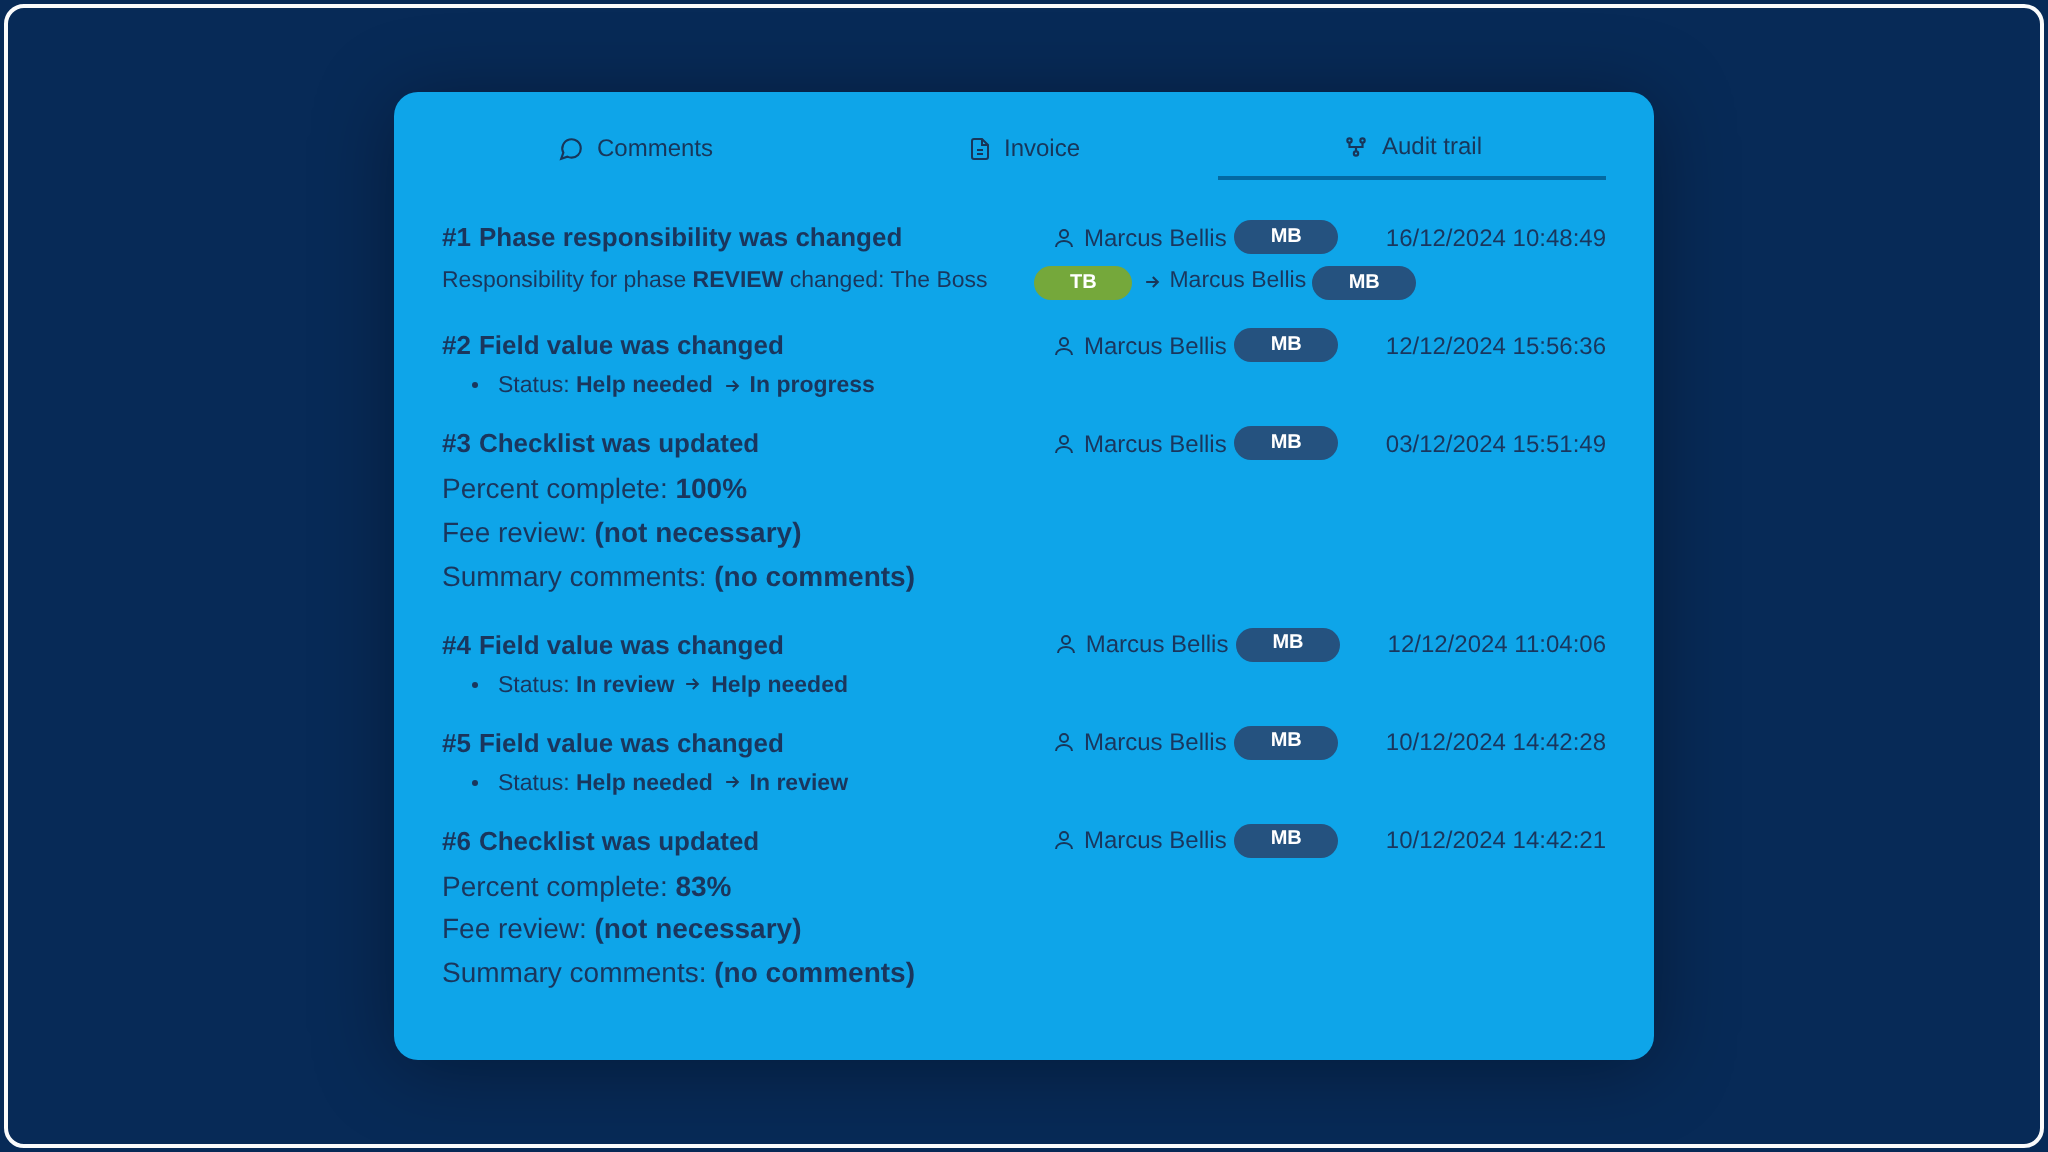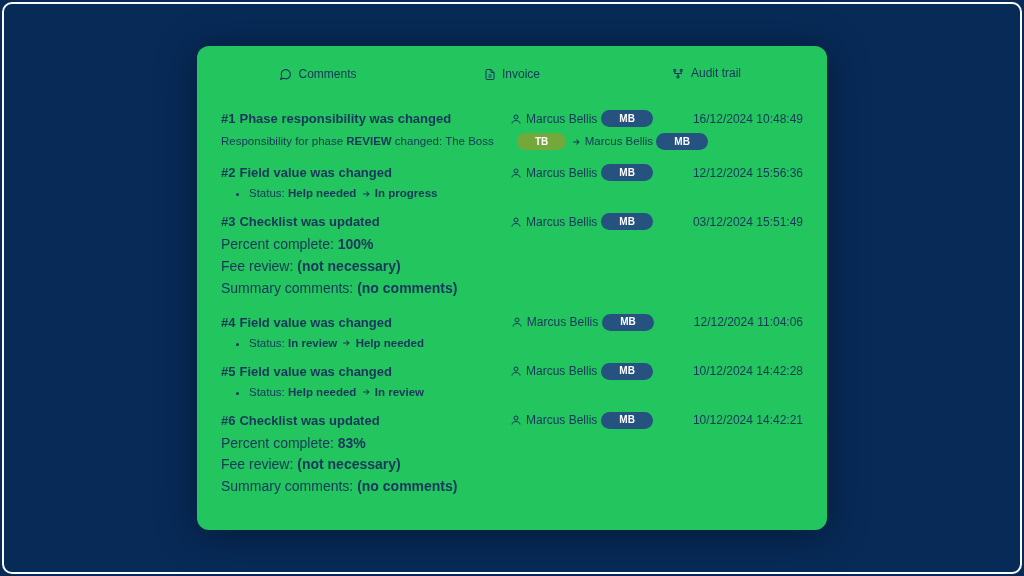--- a/index.html
+++ b/index.html
@@ -22,7 +22,7 @@
   }
   .card {
     width: 630px;
-    background: #22c55e;
+    background: #0ea5e9;
     border-radius: 12px;
     box-shadow: 0 4px 40px rgba(0,0,0,.35);
     padding: 18px 24px 22px 24px;

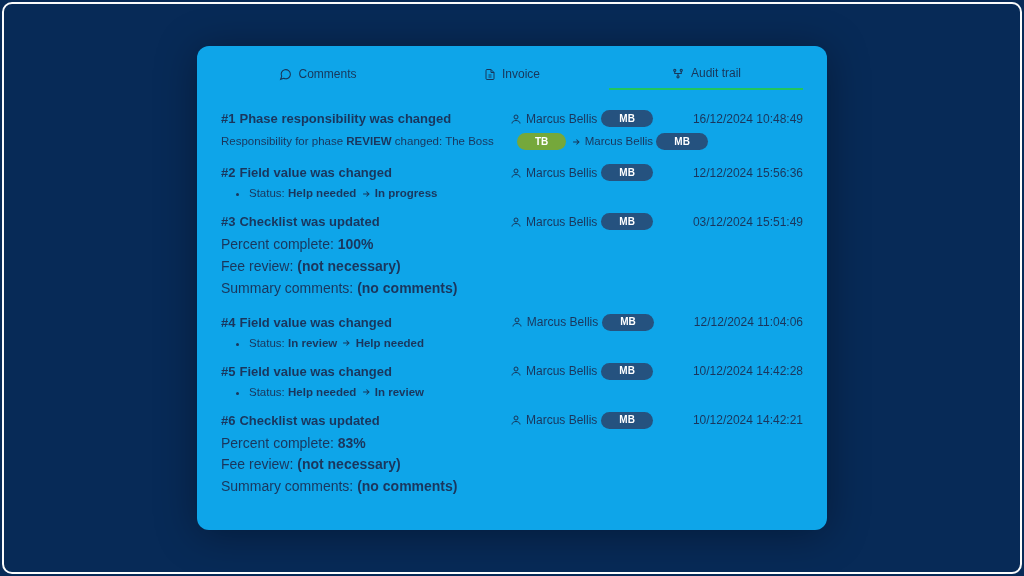--- a/index.html
+++ b/index.html
@@ -48,7 +48,7 @@
     cursor: pointer;
   }
   .tab.active {
-    border-bottom: 2px solid #22c55e;
+    border-bottom: 2px solid #0369a1;
     color: #18365a;
   }
   .tab svg { display: block; }

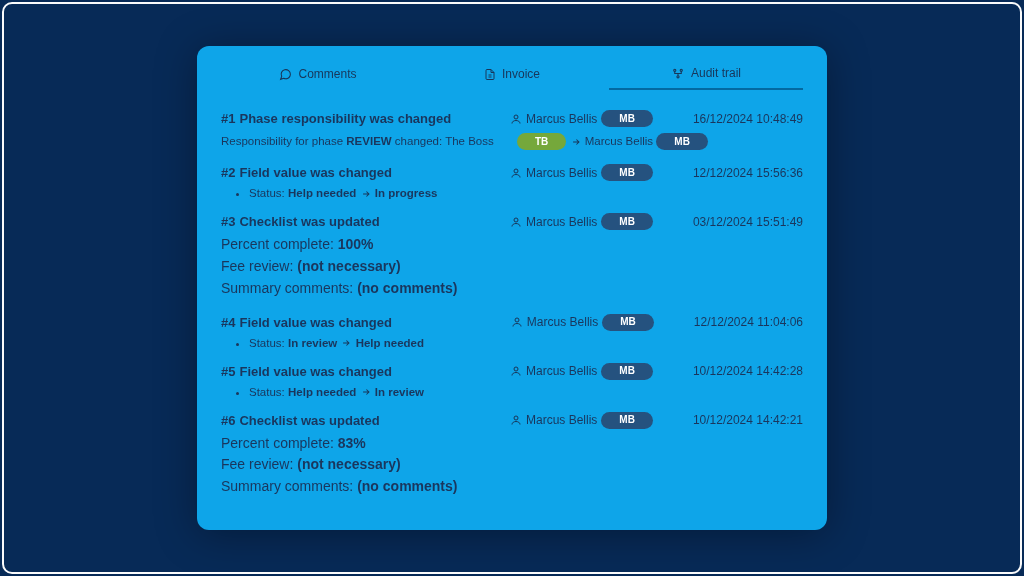--- a/index.html
+++ b/index.html
@@ -77,7 +77,7 @@
     color: #1a365d;
     white-space: nowrap;
   }
-  .meta .dt { margin-left: 36px; font-size: 12px; color: #1a365d; }
+  .meta .dt { margin-left: 20px; font-size: 12px; color: #1a365d; }
   .meta svg { display: block; }
   .initials {
     display: inline-flex;

